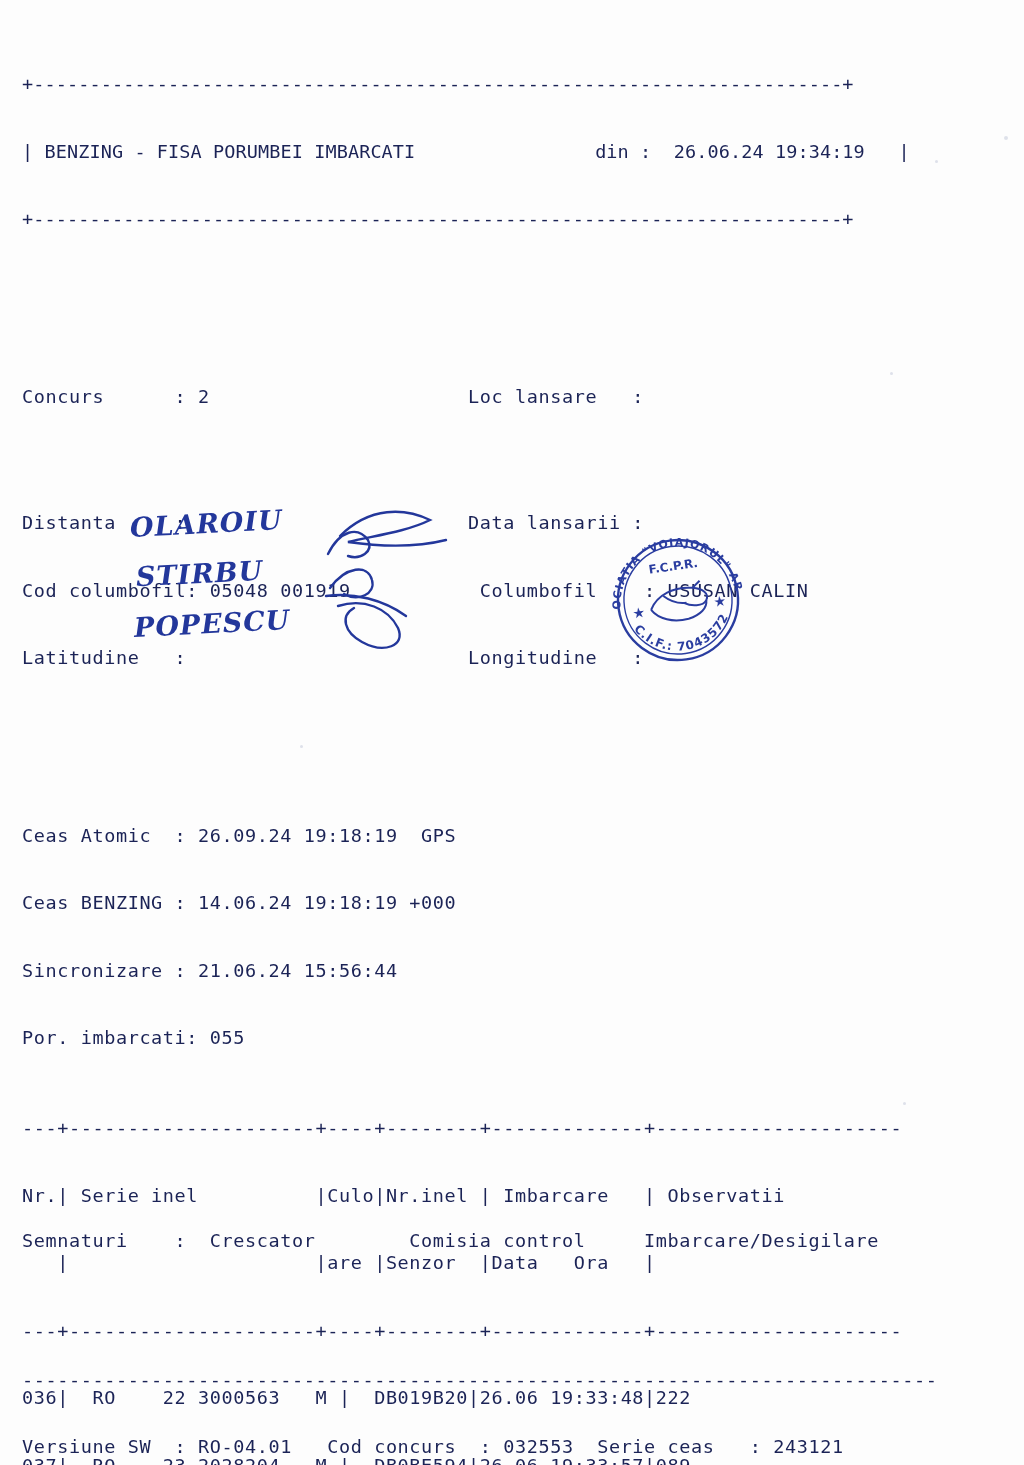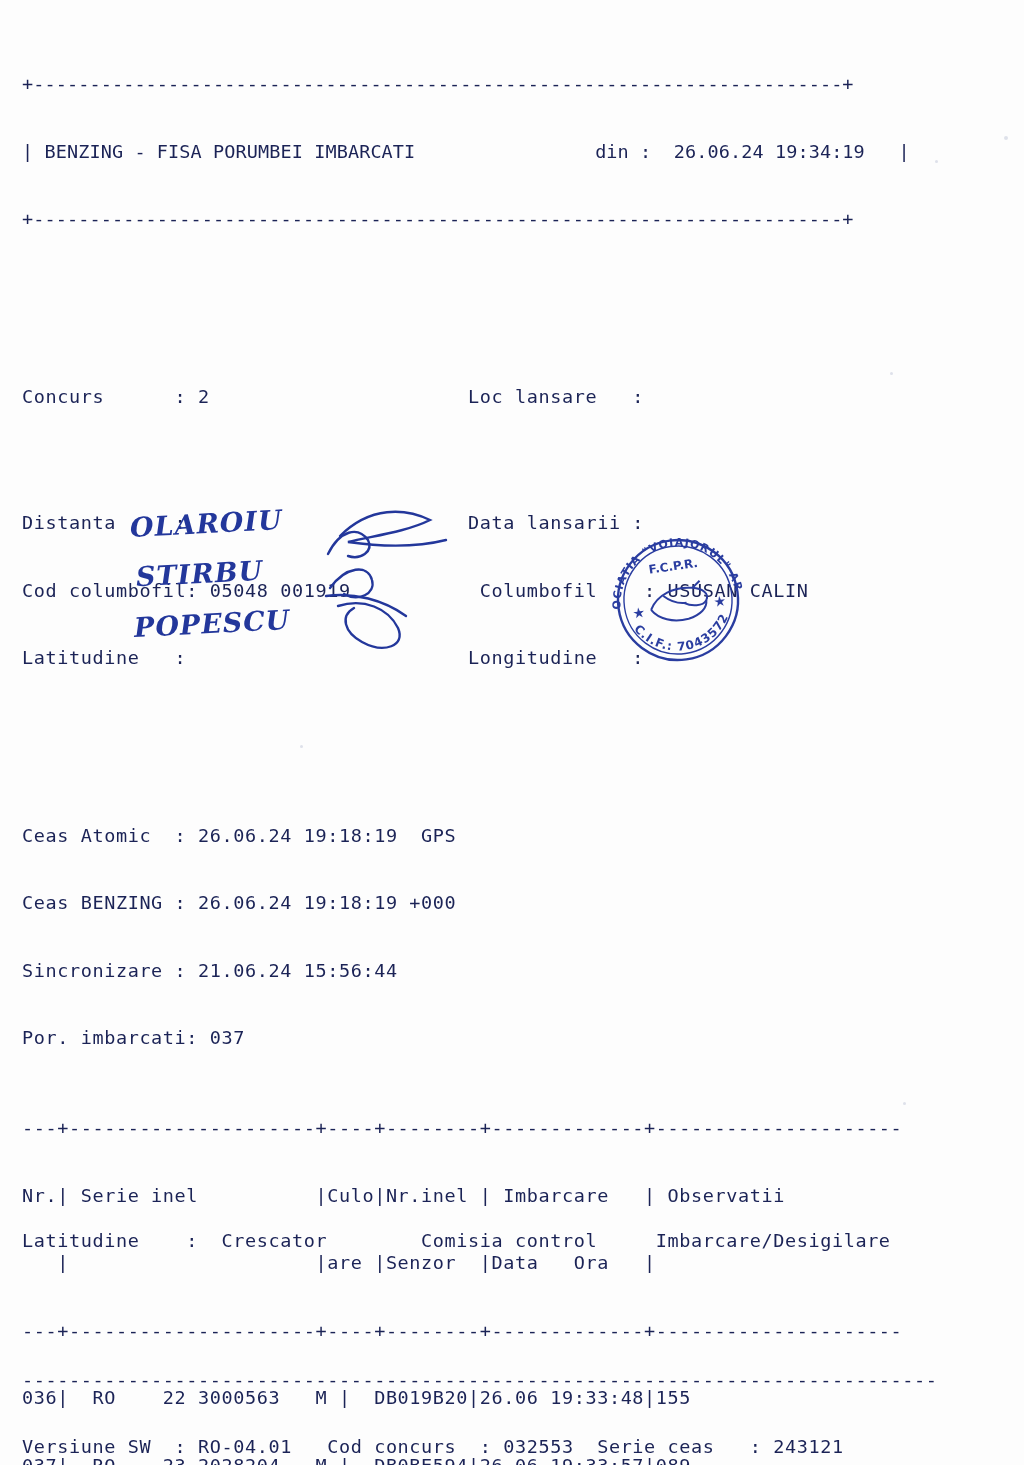--- a/index.html
+++ b/index.html
@@ -110,7 +110,7 @@
 
     <div class="gap-m"></div>
 
-    <div class="row">Ceas Atomic  : 26.06.24 19:18:19  GPS</div>
+    <div class="row">Ceas Atomic  : 26.09.24 19:18:19  GPS</div>
     <div class="row">Ceas BENZING : 26.06.24 19:18:19 +000</div>
     <div class="row">Sincronizare : 21.06.24 15:56:44</div>
     <div class="row">Por. imbarcati: 037</div>

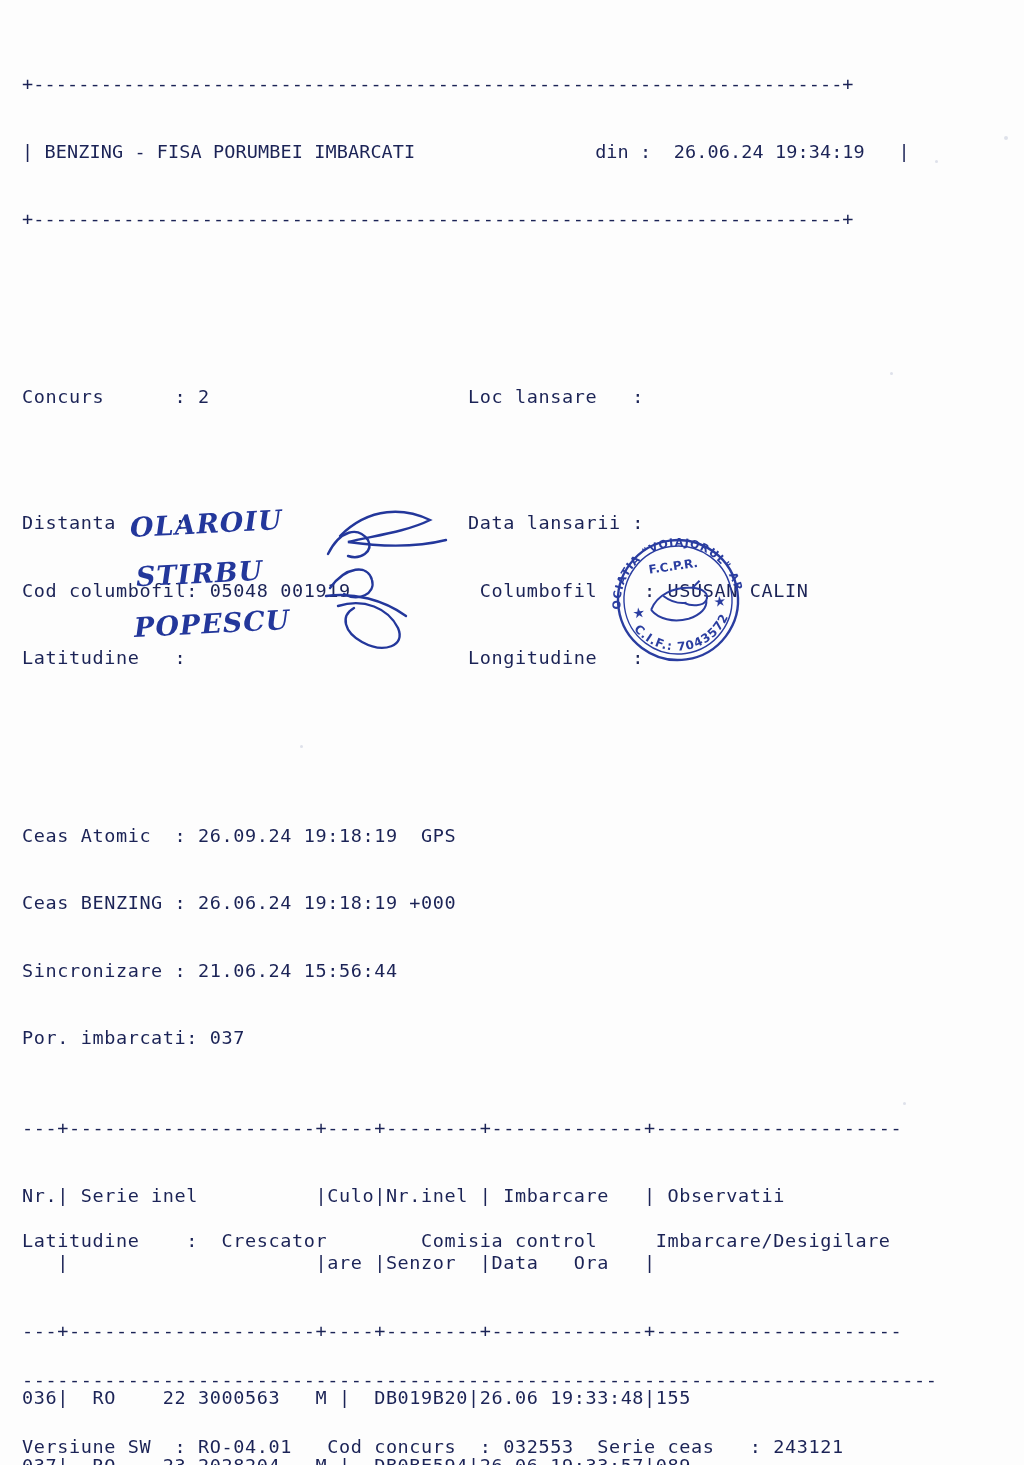--- a/index.html
+++ b/index.html
@@ -111,7 +111,7 @@
     <div class="gap-m"></div>
 
     <div class="row">Ceas Atomic  : 26.09.24 19:18:19  GPS</div>
-    <div class="row">Ceas BENZING : 26.06.24 19:18:19 +000</div>
+    <div class="row">Ceas BENZING : 14.06.24 19:18:19 +000</div>
     <div class="row">Sincronizare : 21.06.24 15:56:44</div>
     <div class="row">Por. imbarcati: 037</div>
 

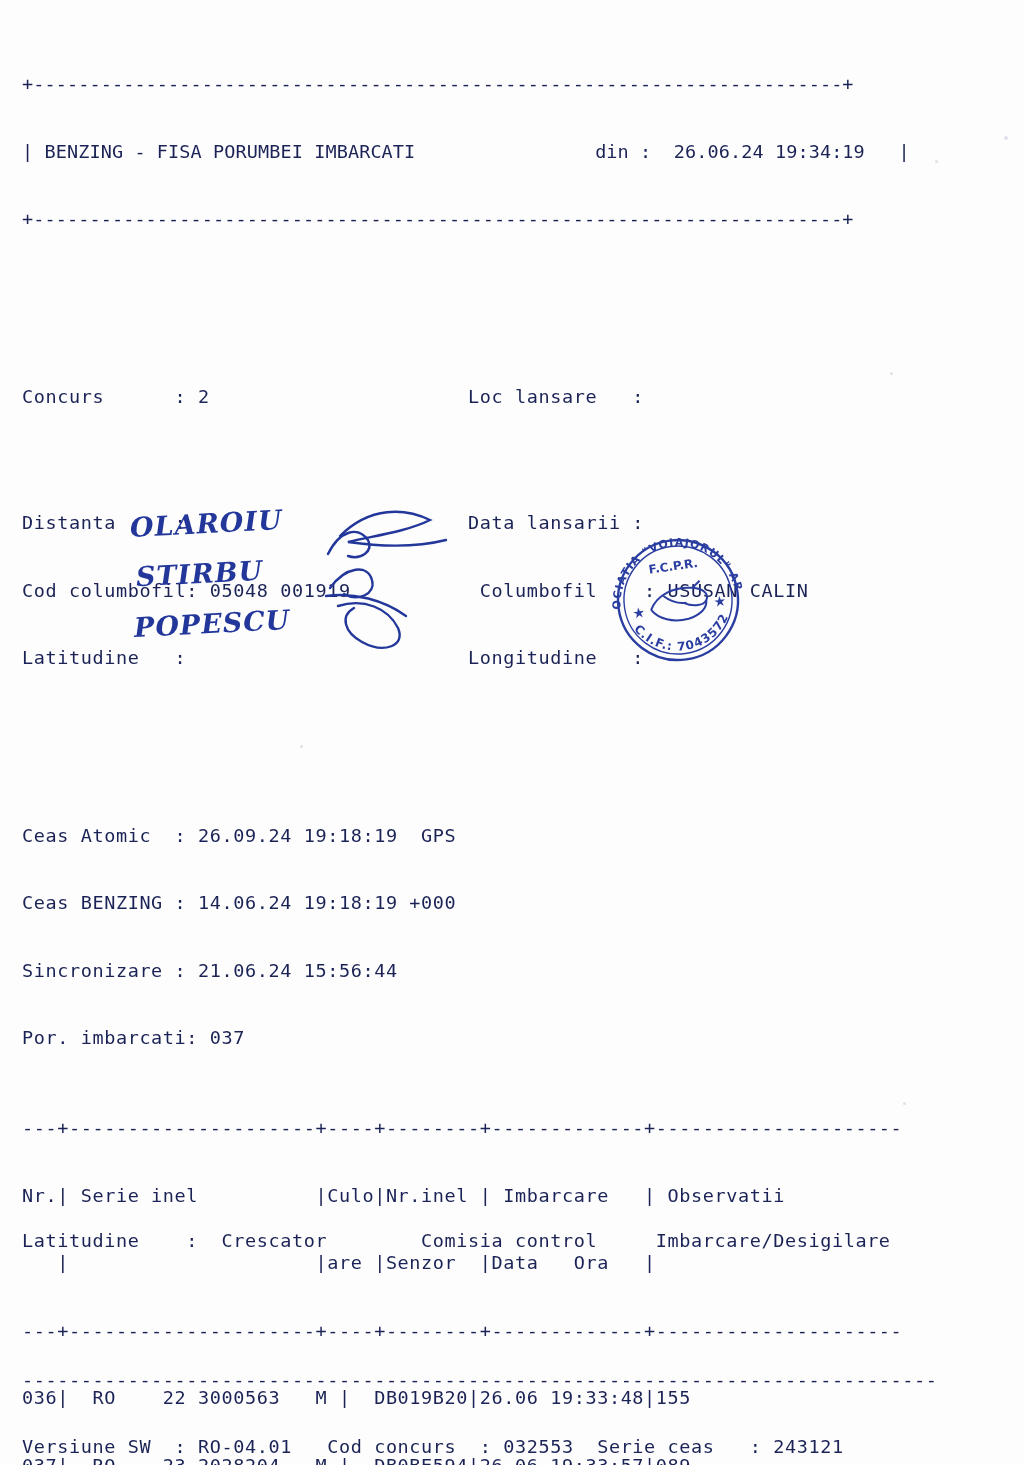--- a/index.html
+++ b/index.html
@@ -113,7 +113,7 @@
     <div class="row">Ceas Atomic  : 26.09.24 19:18:19  GPS</div>
     <div class="row">Ceas BENZING : 14.06.24 19:18:19 +000</div>
     <div class="row">Sincronizare : 21.06.24 15:56:44</div>
-    <div class="row">Por. imbarcati: 037</div>
+    <div class="row">Por. imbarcati: 055</div>
 
     <div class="row">---+---------------------+----+--------+-------------+---------------------</div>
     <div class="row">Nr.| Serie inel          |Culo|Nr.inel | Imbarcare   | Observatii</div>

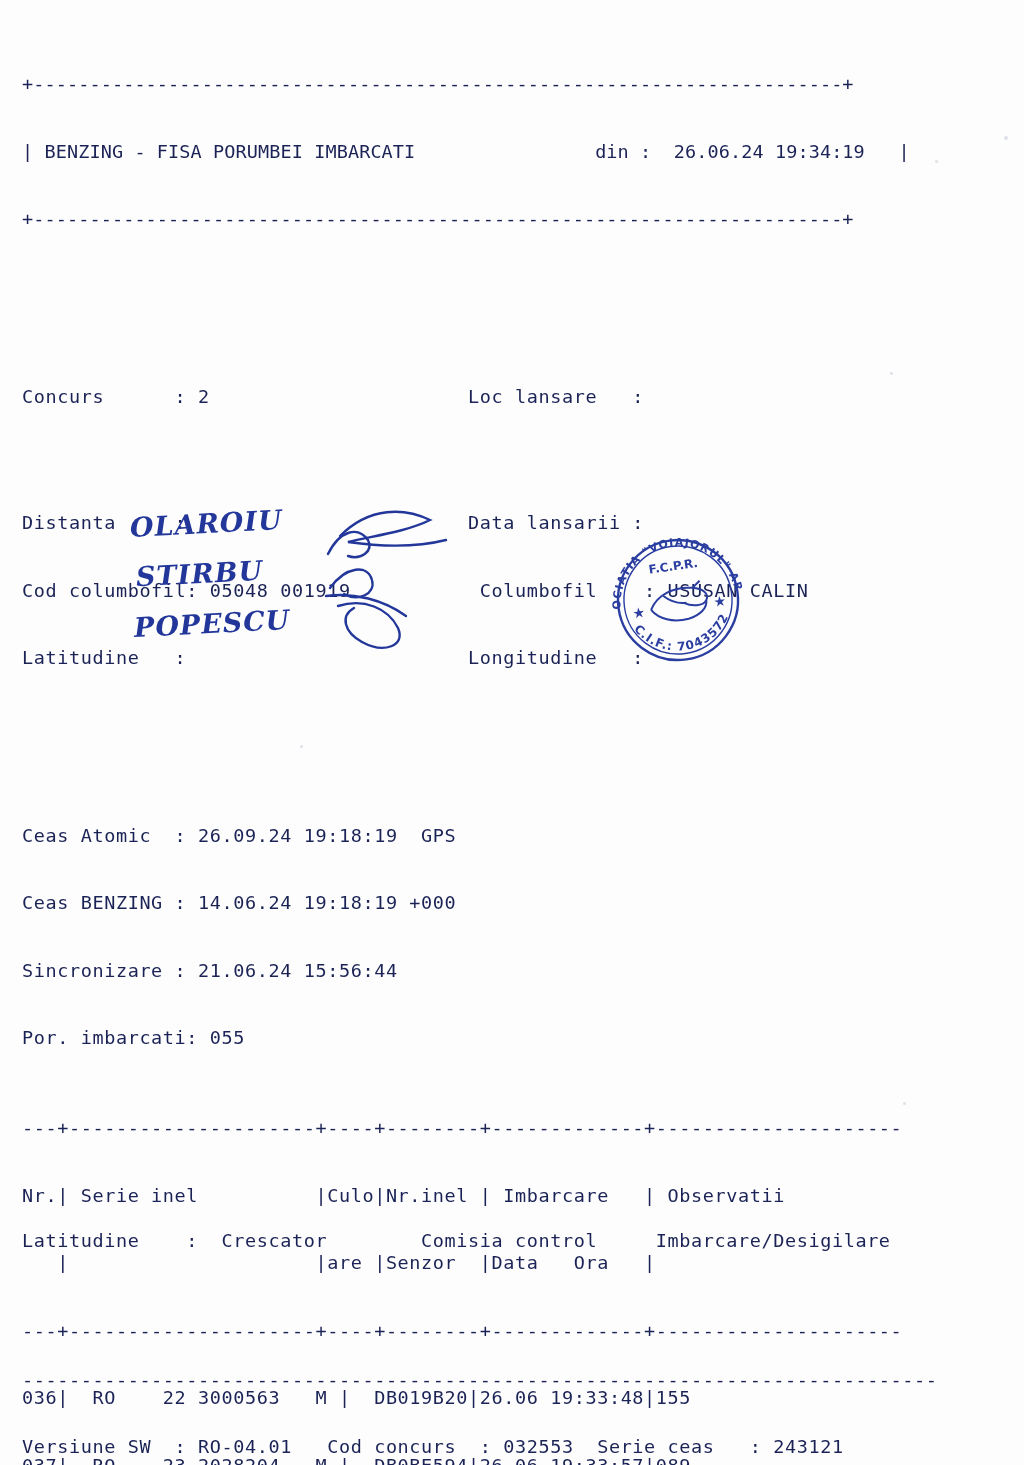--- a/index.html
+++ b/index.html
@@ -167,7 +167,7 @@
   </svg>
 
   <div class="footer-zone">
-    <div class="row">Latitudine    :  Crescator        Comisia control     Imbarcare/Desigilare</div>
+    <div class="row">Semnaturi    :  Crescator        Comisia control     Imbarcare/Desigilare</div>
     <div class="gap-l"></div>
     <div class="row">------------------------------------------------------------------------------</div>
     <div class="row">Versiune SW  : RO-04.01   Cod concurs  : 032553  Serie ceas   : 243121</div>

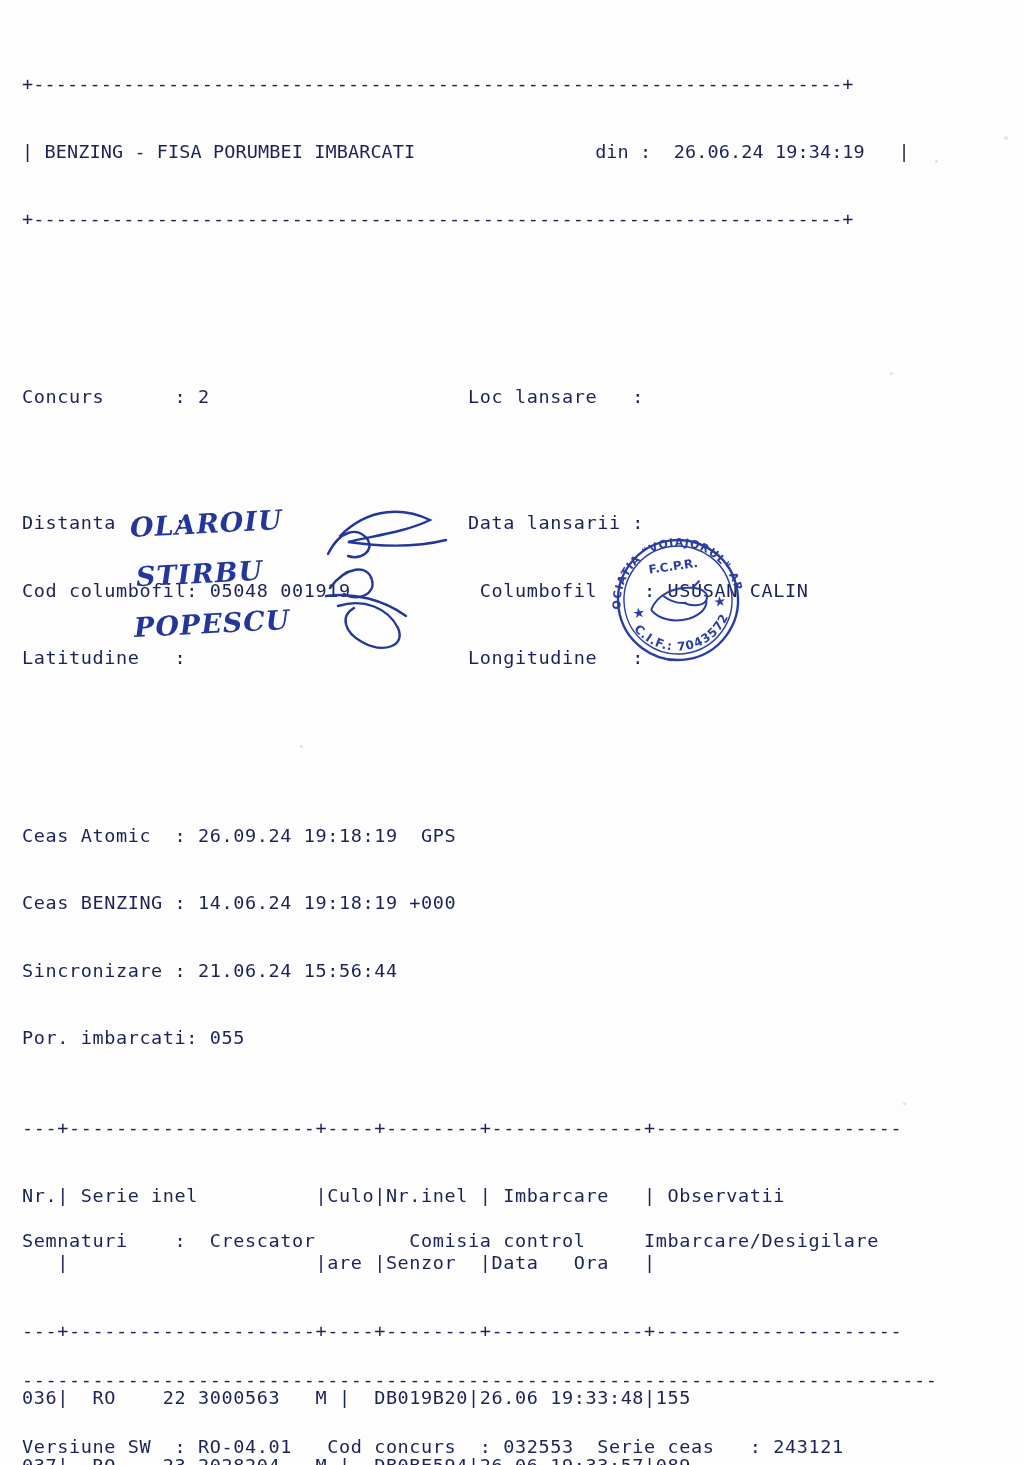--- a/index.html
+++ b/index.html
@@ -119,7 +119,7 @@
     <div class="row">Nr.| Serie inel          |Culo|Nr.inel | Imbarcare   | Observatii</div>
     <div class="row">   |                     |are |Senzor  |Data   Ora   |</div>
     <div class="row">---+---------------------+----+--------+-------------+---------------------</div>
-    <div class="row">036|  RO    22 3000563   M |  DB019B20|26.06 19:33:48|155</div>
+    <div class="row">036|  RO    22 3000563   M |  DB019B20|26.06 19:33:48|222</div>
     <div class="row">037|  RO    23 2028204   M |  DB0BE594|26.06 19:33:57|089</div>
     
   </div>

